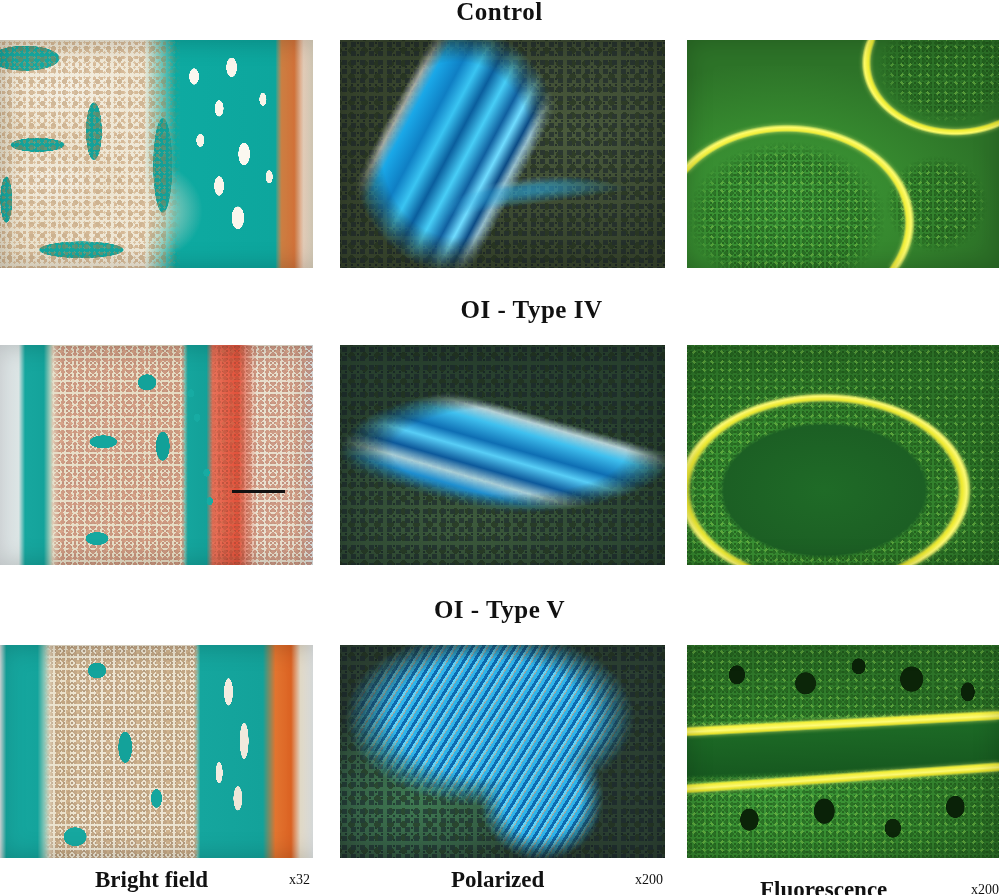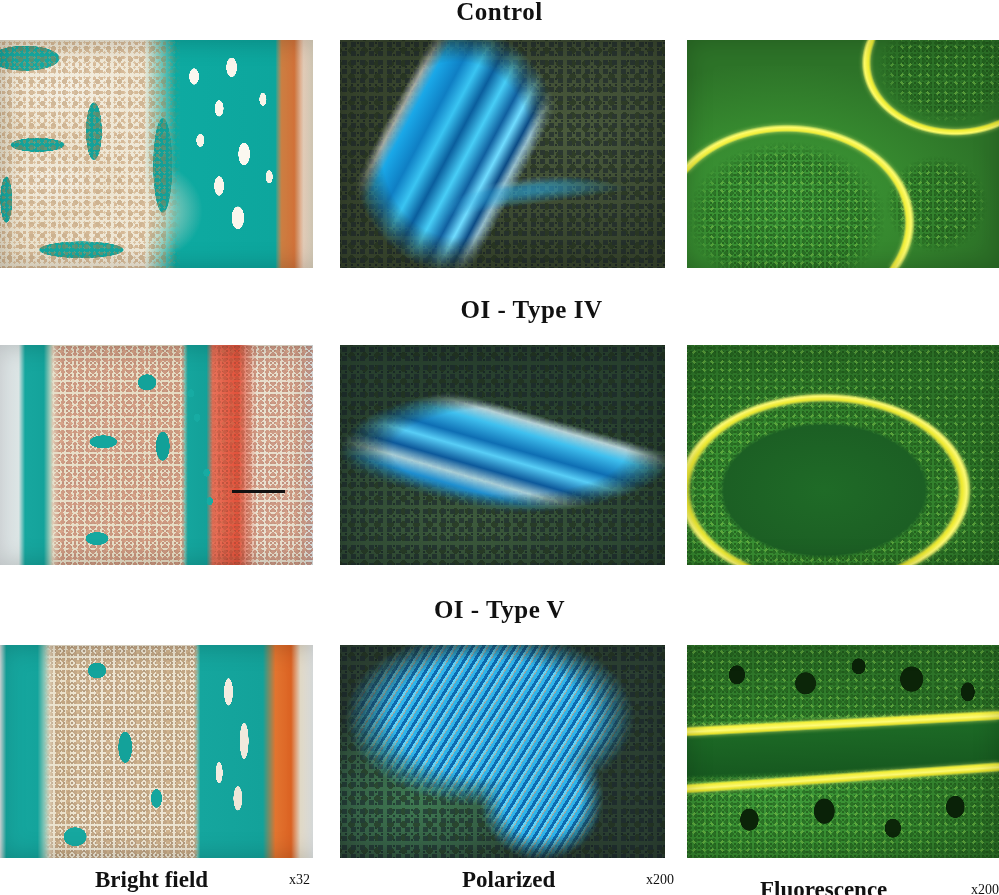--- a/index.html
+++ b/index.html
@@ -47,7 +47,7 @@
   .caption .name{font-weight:bold;font-size:23px;}
   .caption .mag{font-weight:normal;font-size:14px;margin-left:auto;}
   #caption-brightfield{left:95px;width:215px;}
-  #caption-polarized{left:462px;width:212px;}
+  #caption-polarized{left:451px;width:212px;}
   #caption-fluorescence{left:760px;width:239px;margin-top:10px;}
 
   

